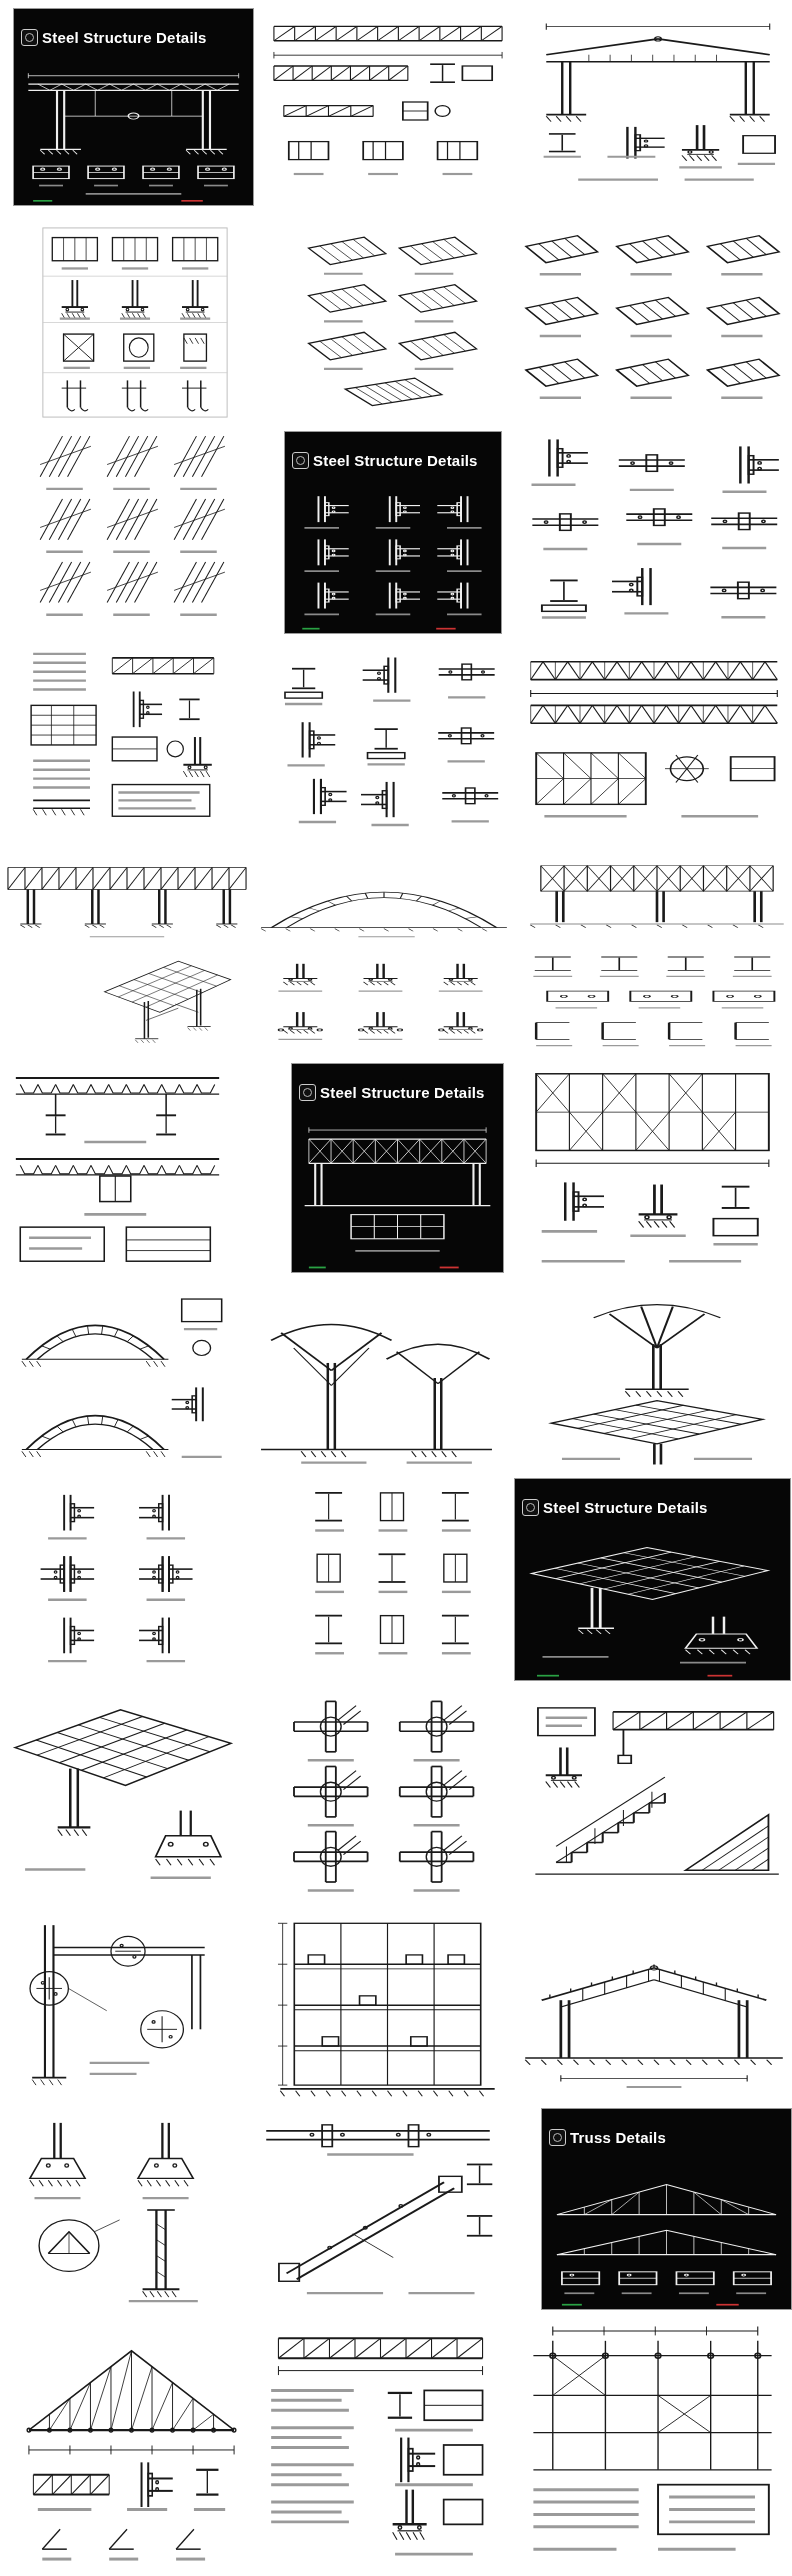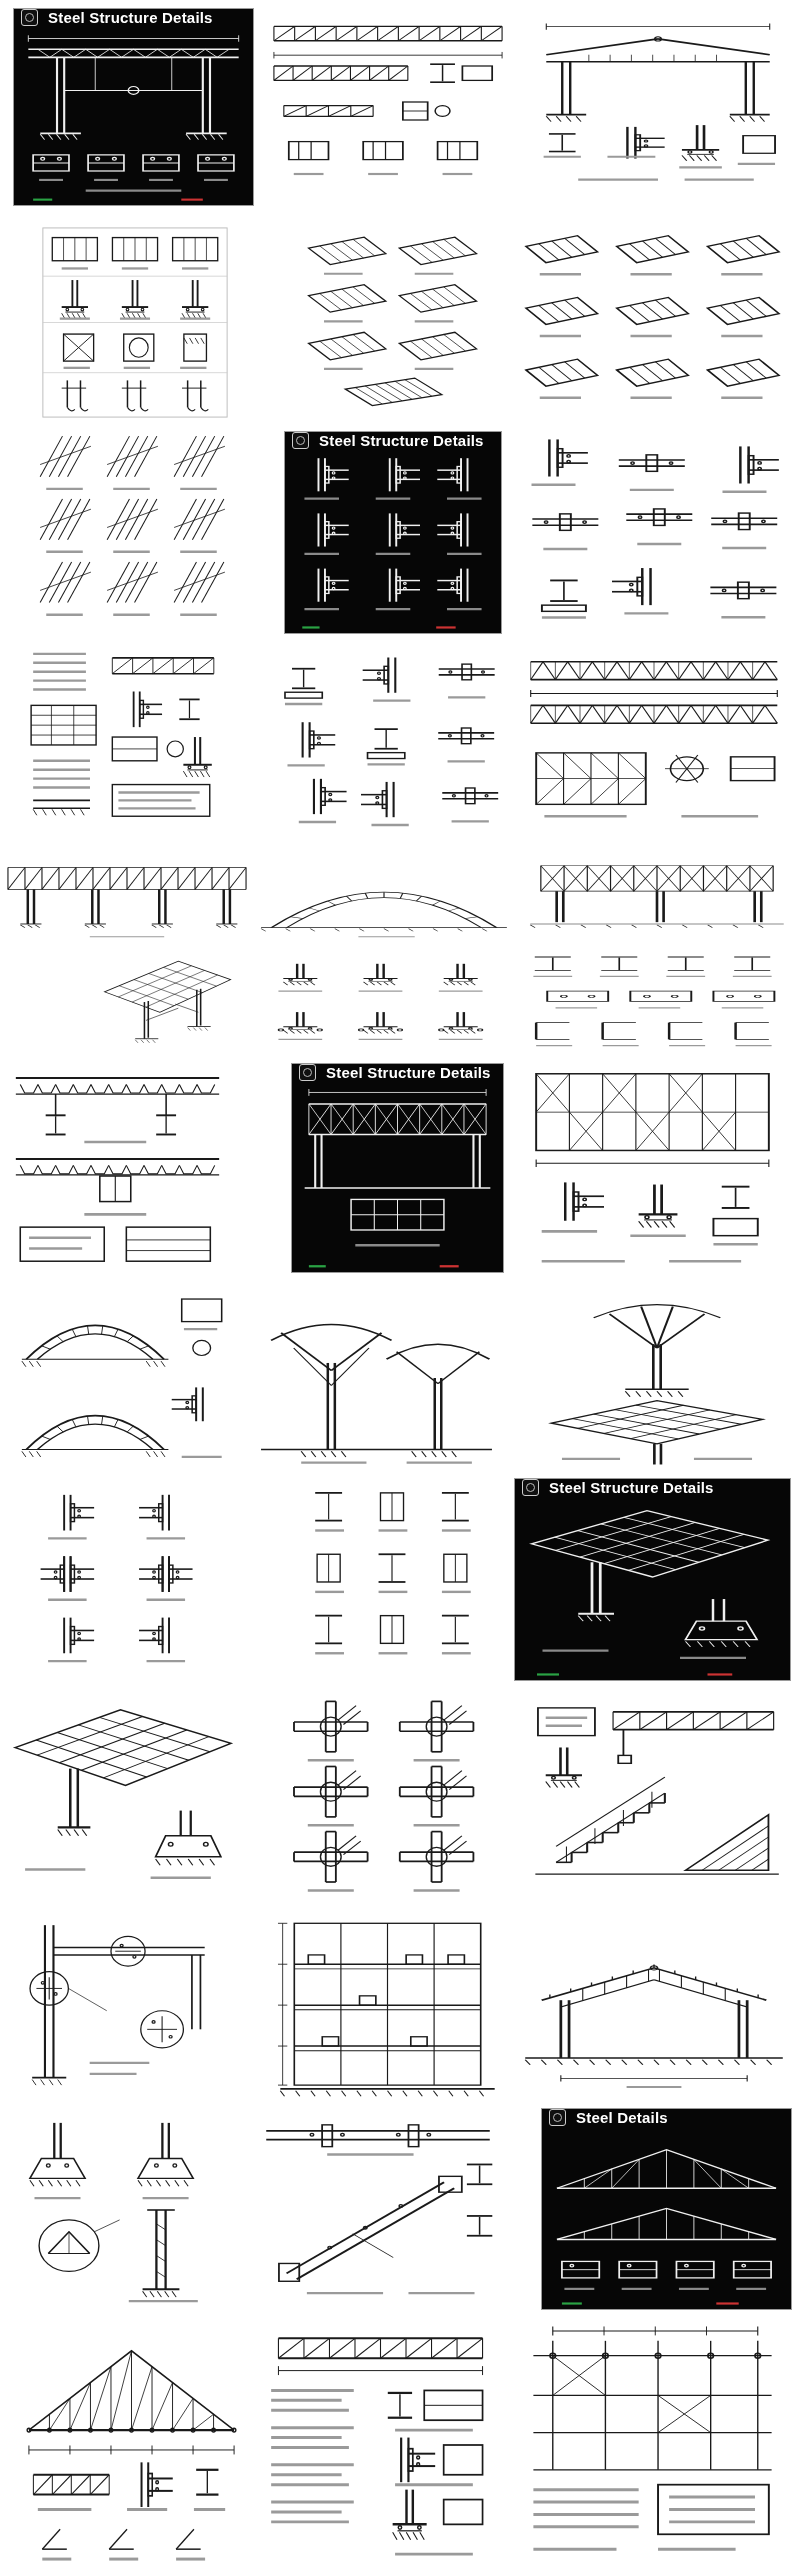--- a/index.html
+++ b/index.html
@@ -8,7 +8,7 @@
   .cell{position:absolute;background:#ffffff;}
   .cell svg{display:block;width:100%;height:100%;}
   .cell.dark{background:#060606;border:1px solid #9a9a9a;display:flex;flex-direction:column;}
-  .cell.dark .titlebar{display:flex;align-items:center;gap:10px;padding:0 7px;flex:0 0 auto;}
+  .cell.dark .titlebar{display:flex;align-items:center;gap:4px;padding:20px 7px;flex:0 0 auto;}
   .cell.dark .title{color:#ffffff;font-weight:700;font-size:15px;letter-spacing:0.2px;white-space:nowrap;}
   .cell.dark .art{flex:1 1 auto;min-height:0;}
   .logo{width:17px;height:17px;border:1px solid #cccccc;border-radius:3px;background:#101010;position:relative;flex:0 0 auto;}

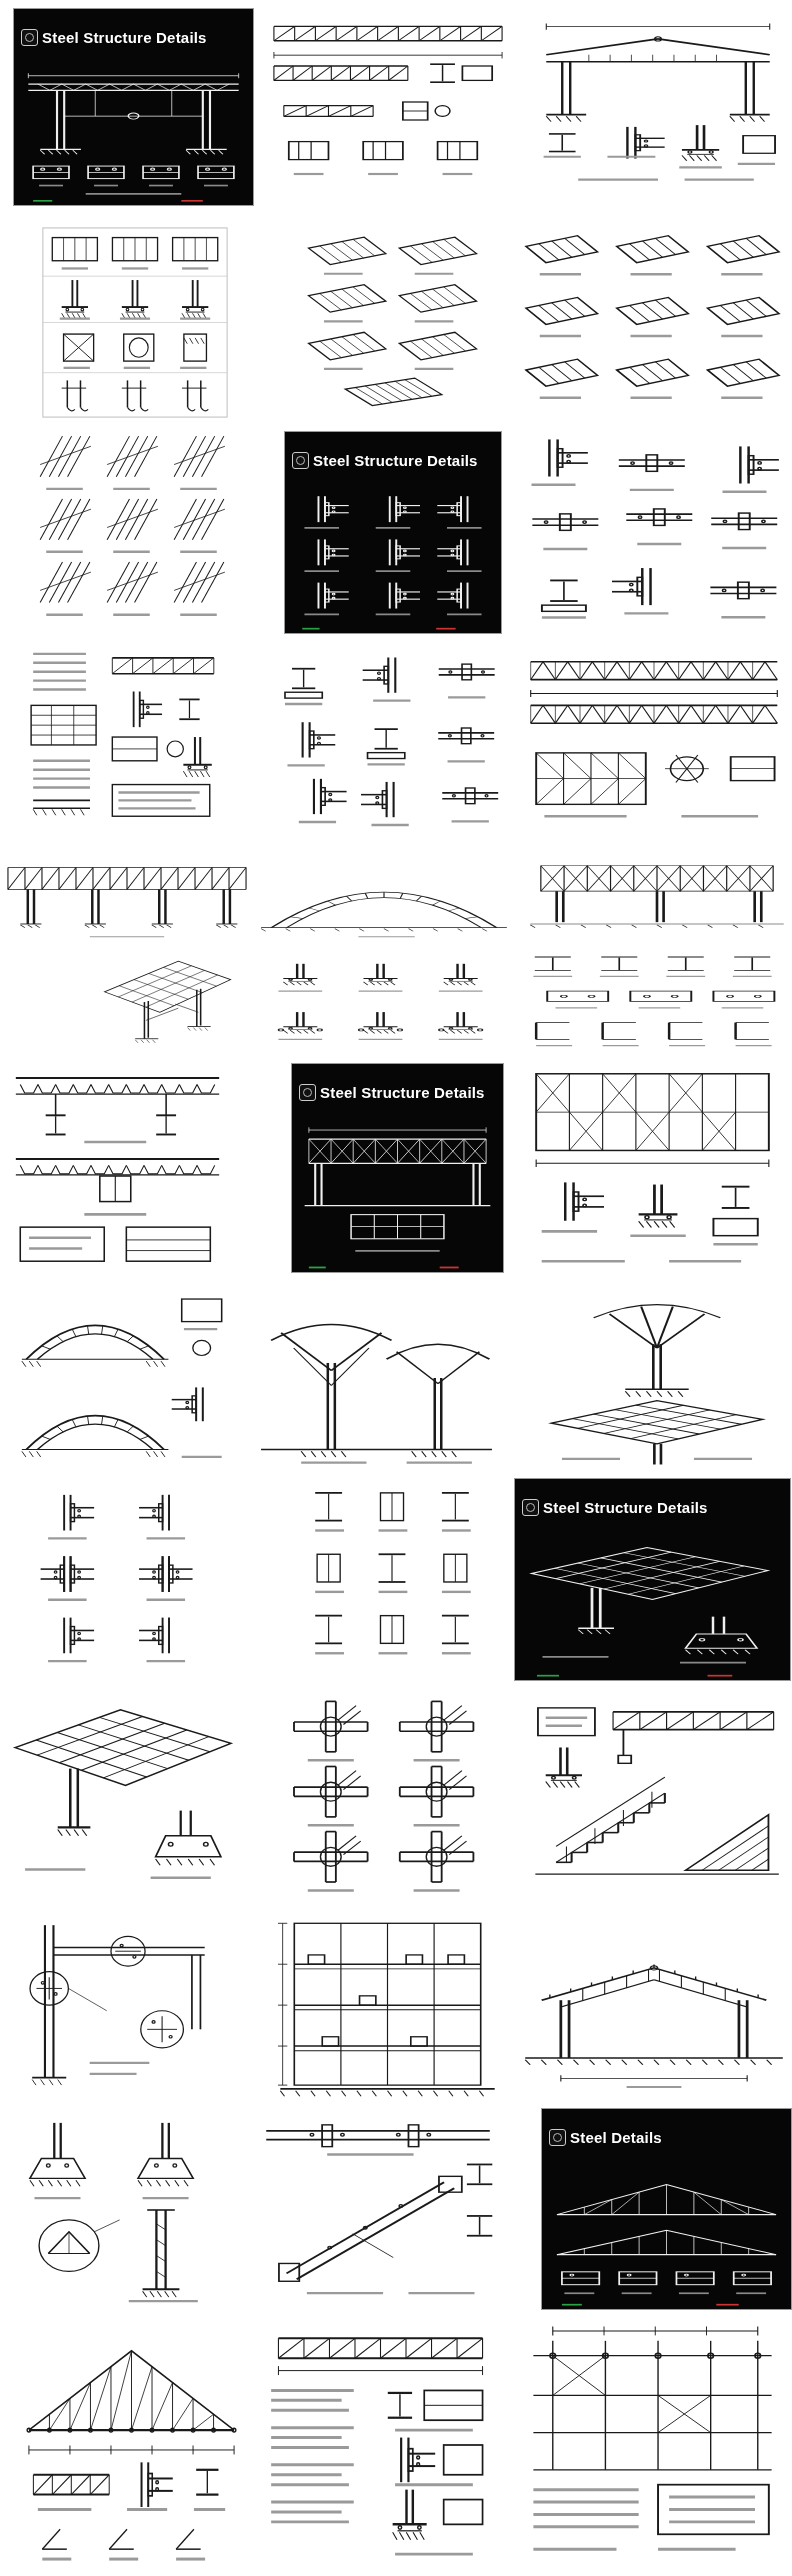--- a/index.html
+++ b/index.html
@@ -1990,7 +1990,7 @@
     <div class="cell dark" style="left: 541px; top: 2108px; width: 251px; height: 202px;">
       <div class="titlebar">
         <span class="logo"></span>
-        <span class="title">Steel Details</span>
+        <span class="title">Truss Details</span>
       </div>
       <svg viewBox="0 0 100 100" preserveAspectRatio="none" class="art">
         <g stroke="#f0f0f0" fill="none" stroke-linecap="butt">

